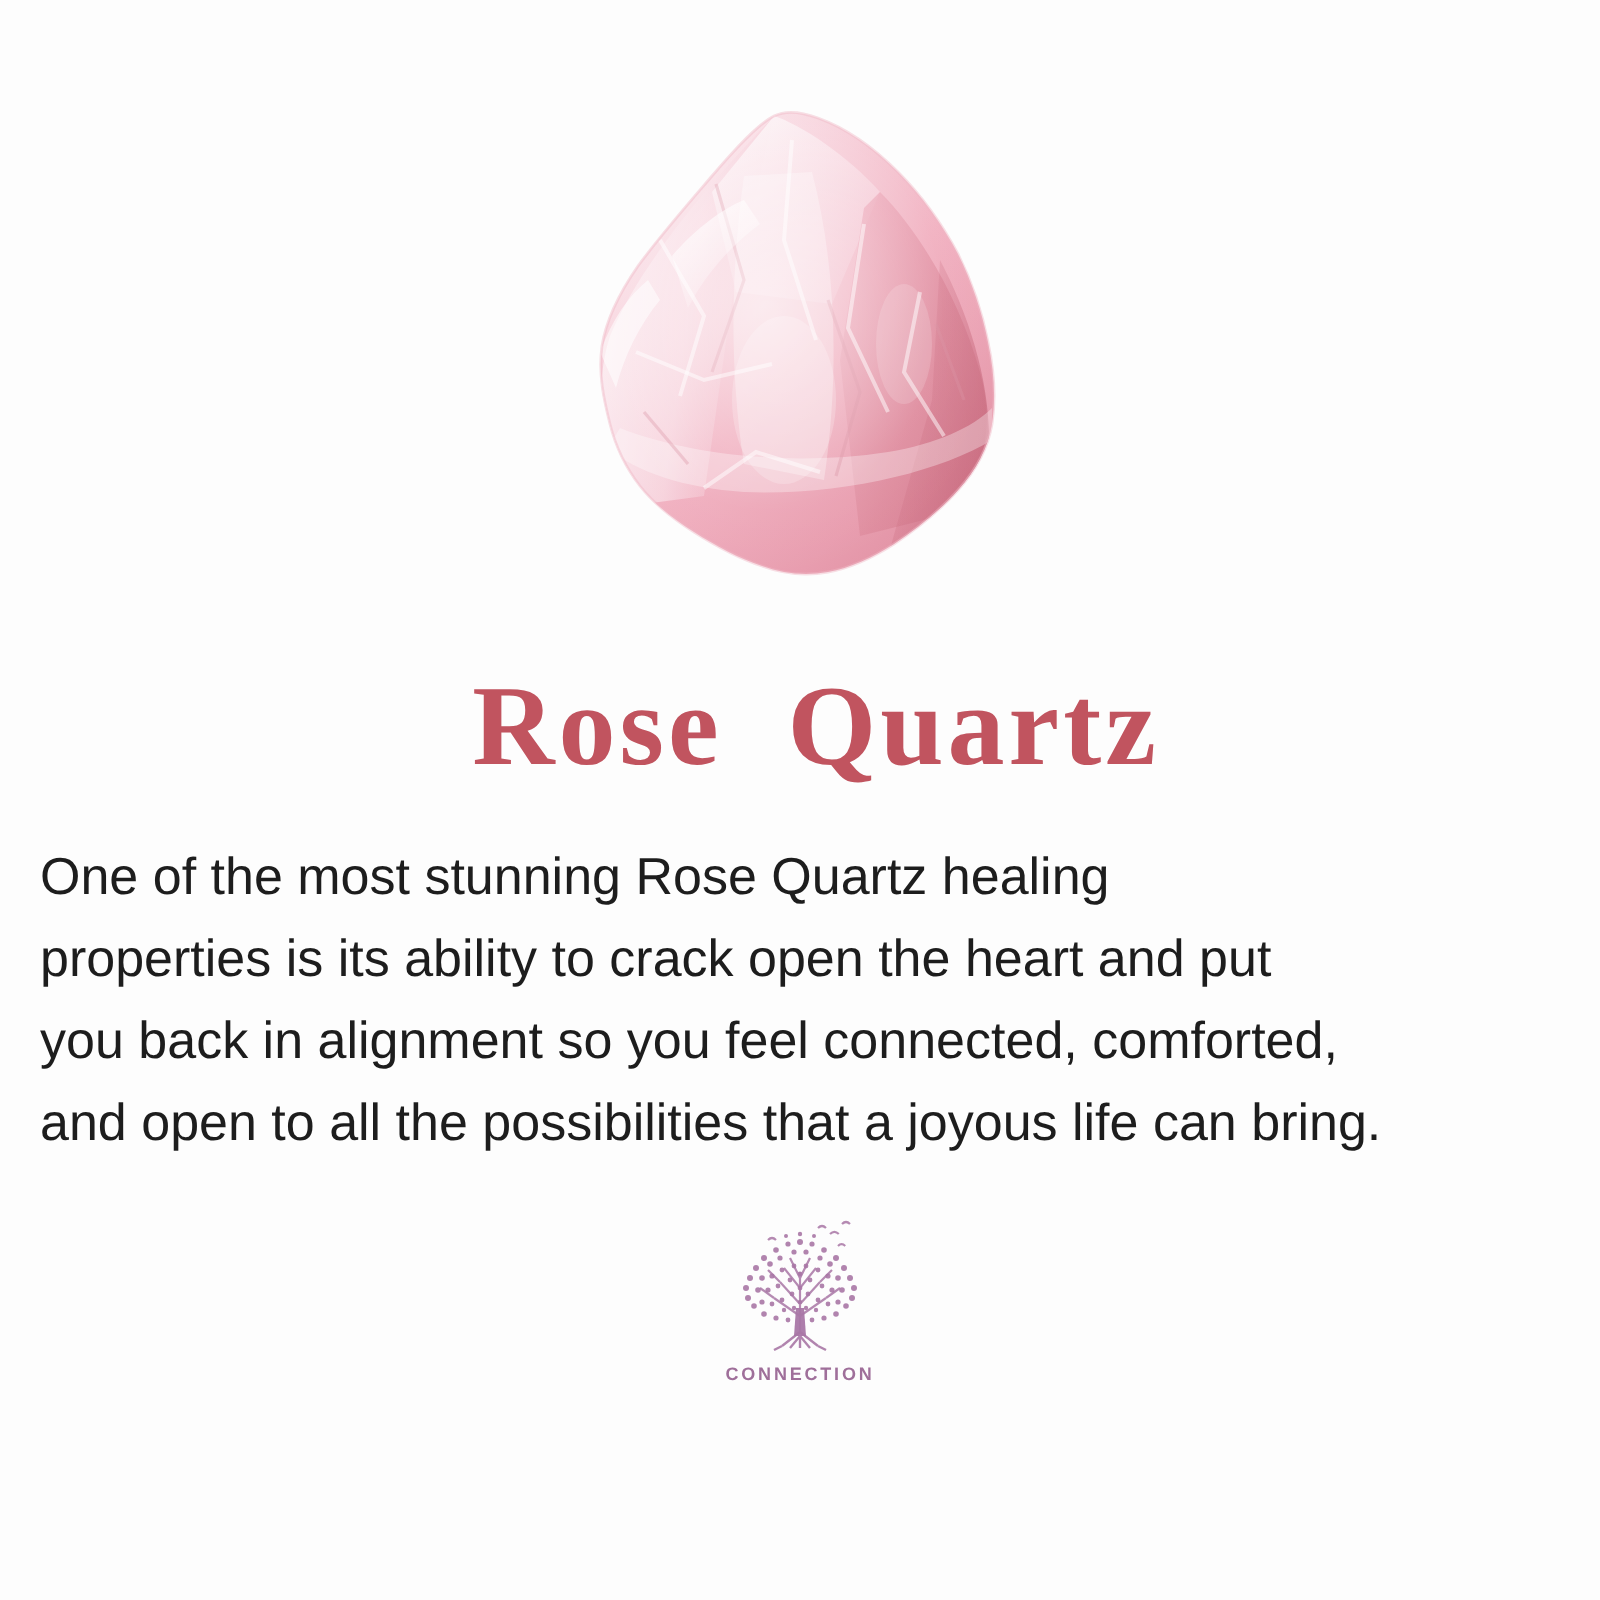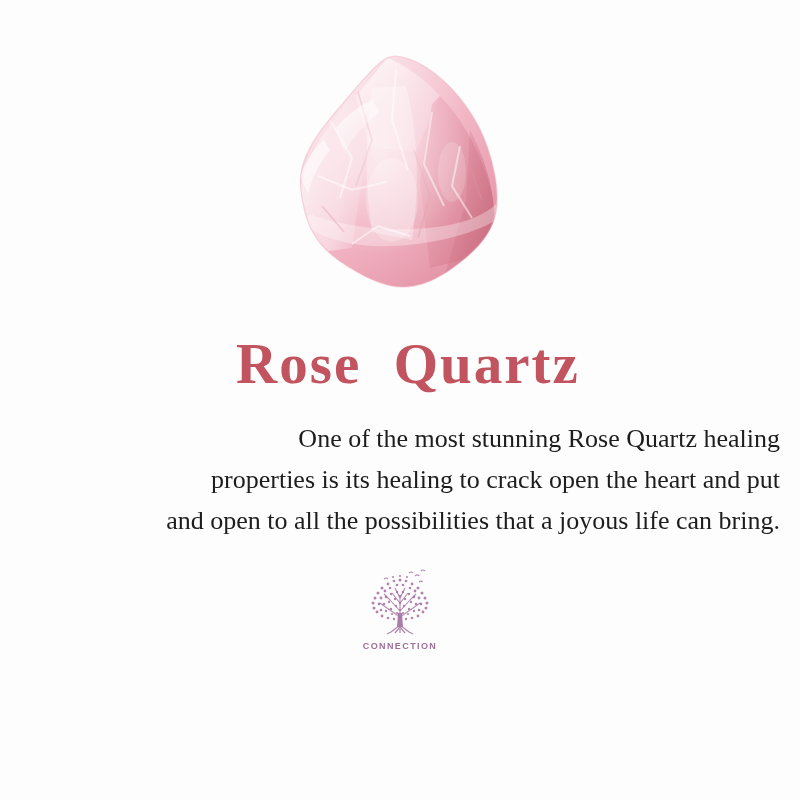--- a/index.html
+++ b/index.html
@@ -71,11 +71,11 @@
   .body-copy {
     margin: 24px 0 0 0;
     width: 760px;
-    font-family: Liberation Serif, serif;
+    font-family: Liberation Sans, sans-serif;
     font-size: 26px;
     line-height: 41px;
     color: #1d1d1d;
-    text-align: right;
+    text-align: left;
   }
   .body-copy .line {
     display: block;

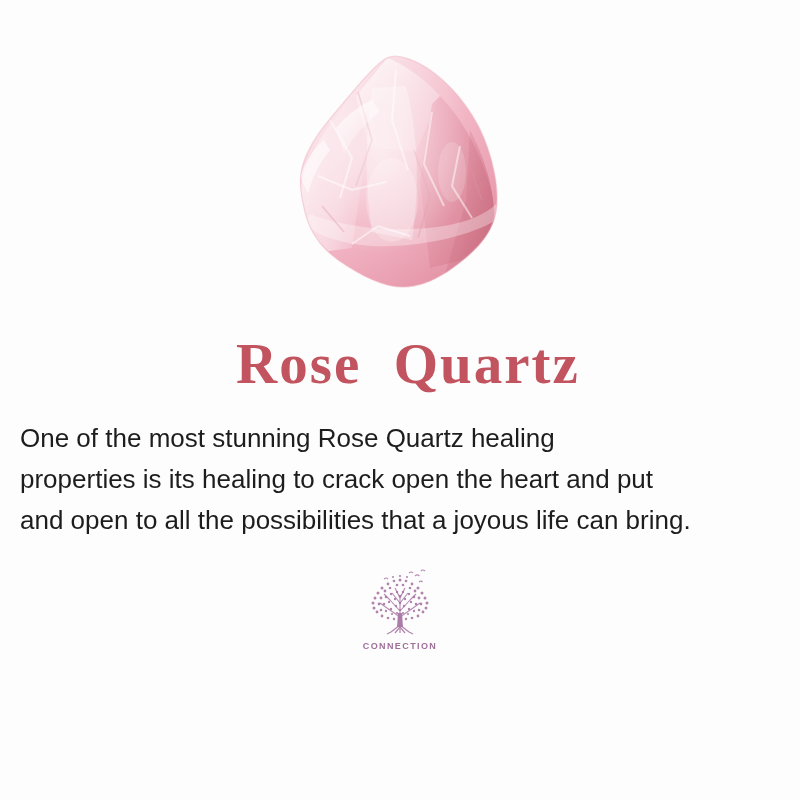--- a/index.html
+++ b/index.html
@@ -231,7 +231,7 @@
 
   <div class="body-copy">
     <span class="line">One of the most stunning Rose Quartz healing</span>
-    <span class="line">properties is its healing to crack open the heart and put</span>
+    <span class="line">properties is its ability to crack open the heart and put</span>
     <span class="line">and open to all the possibilities that a joyous life can bring.</span>
   </div>
 

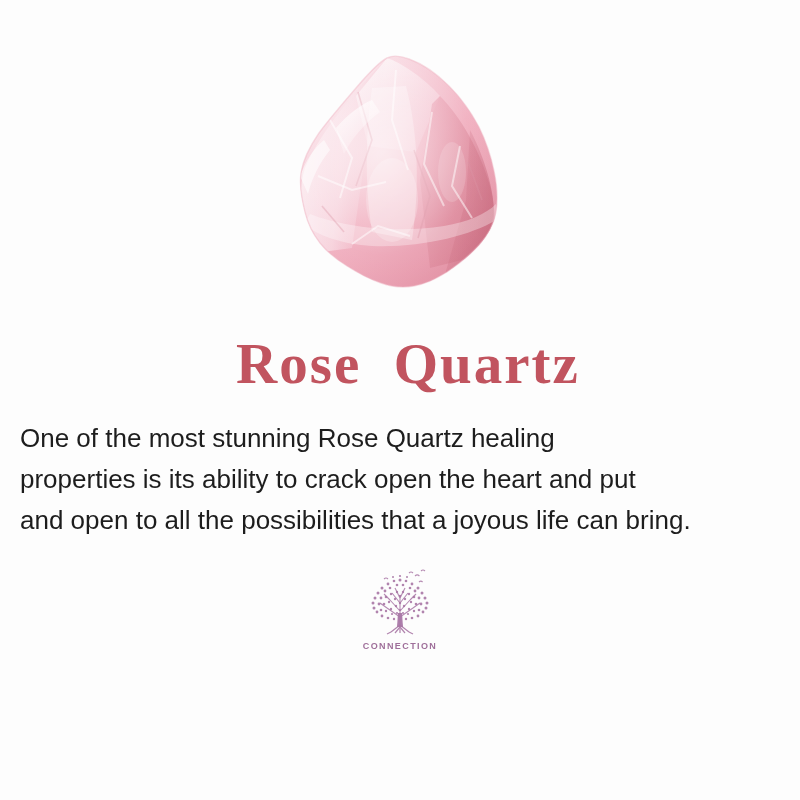--- a/index.html
+++ b/index.html
@@ -232,6 +232,7 @@
   <div class="body-copy">
     <span class="line">One of the most stunning Rose Quartz healing</span>
     <span class="line">properties is its ability to crack open the heart and put</span>
+    <span class="line">you back in alignment so you feel connected, comforted,</span>
     <span class="line">and open to all the possibilities that a joyous life can bring.</span>
   </div>
 

